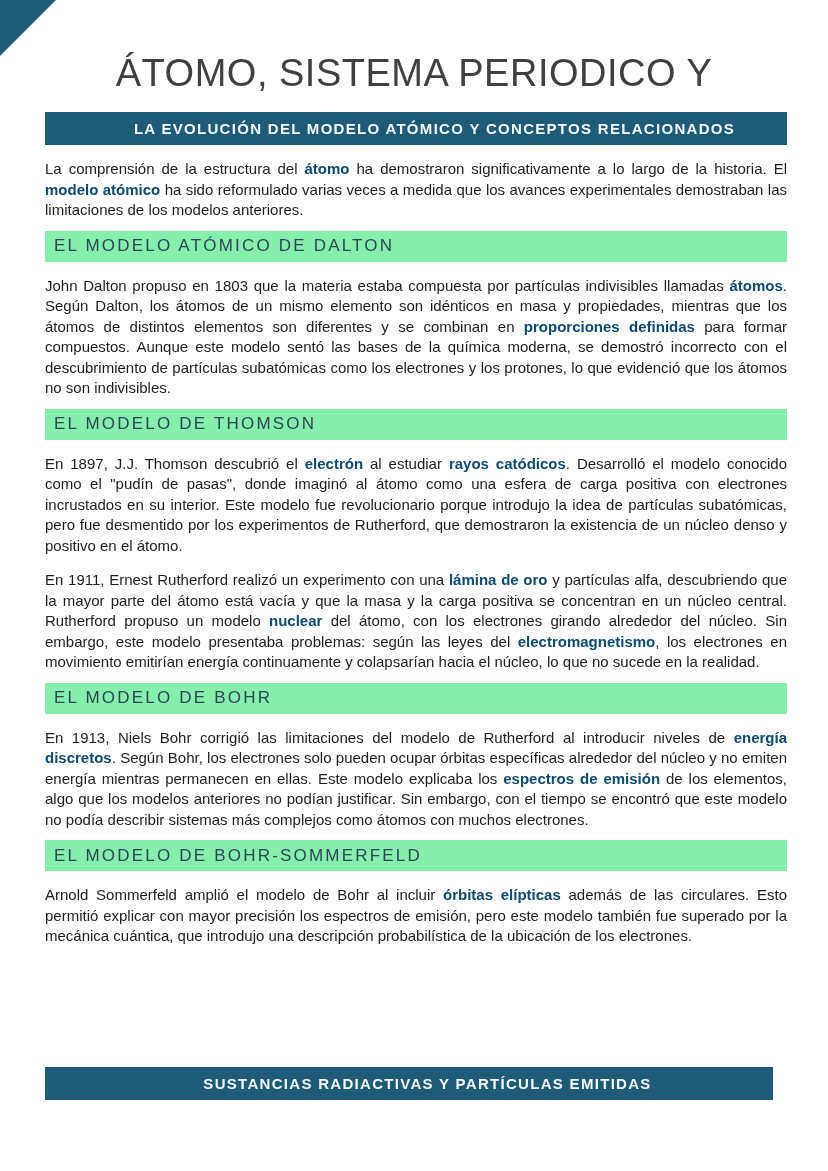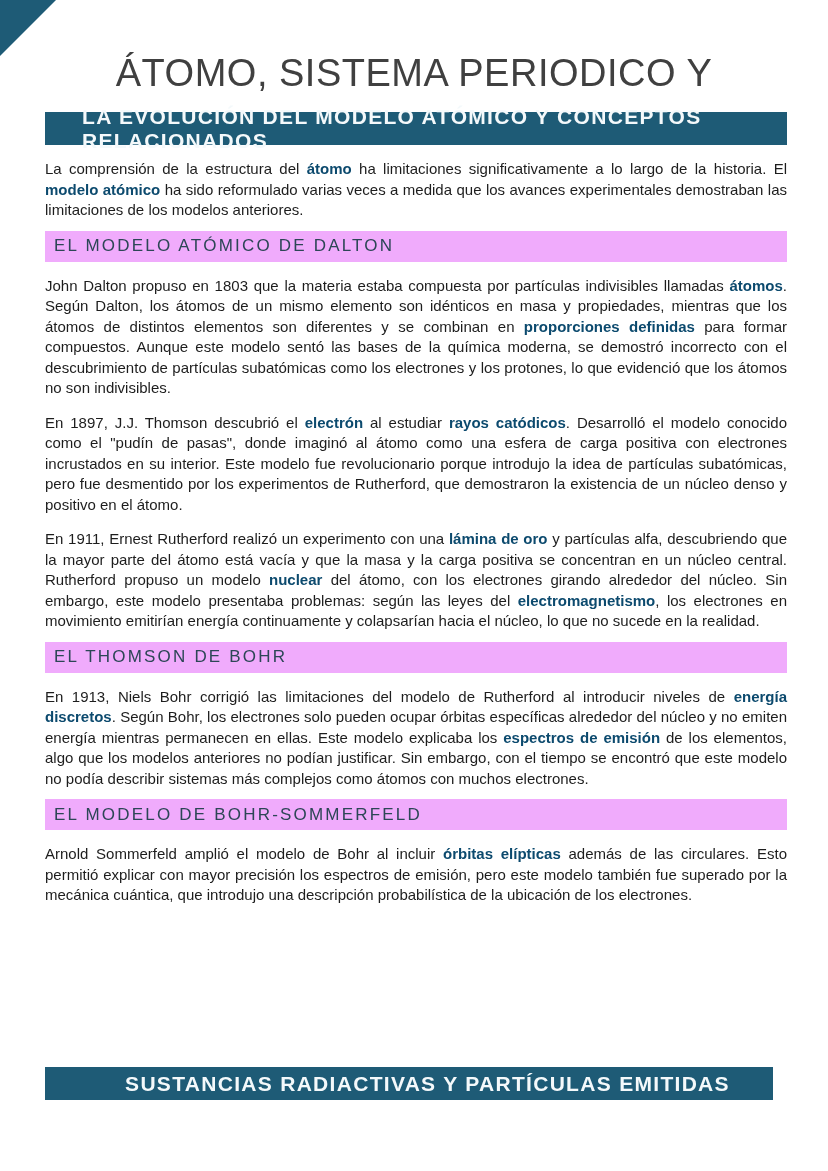--- a/index.html
+++ b/index.html
@@ -35,7 +35,7 @@
     align-items: center;
     justify-content: center;
     color: #f4f9fb;
-    font-size: 21px;
+    font-size: 15px;
     font-weight: bold;
     letter-spacing: 1.3px;
     padding-left: 37px;

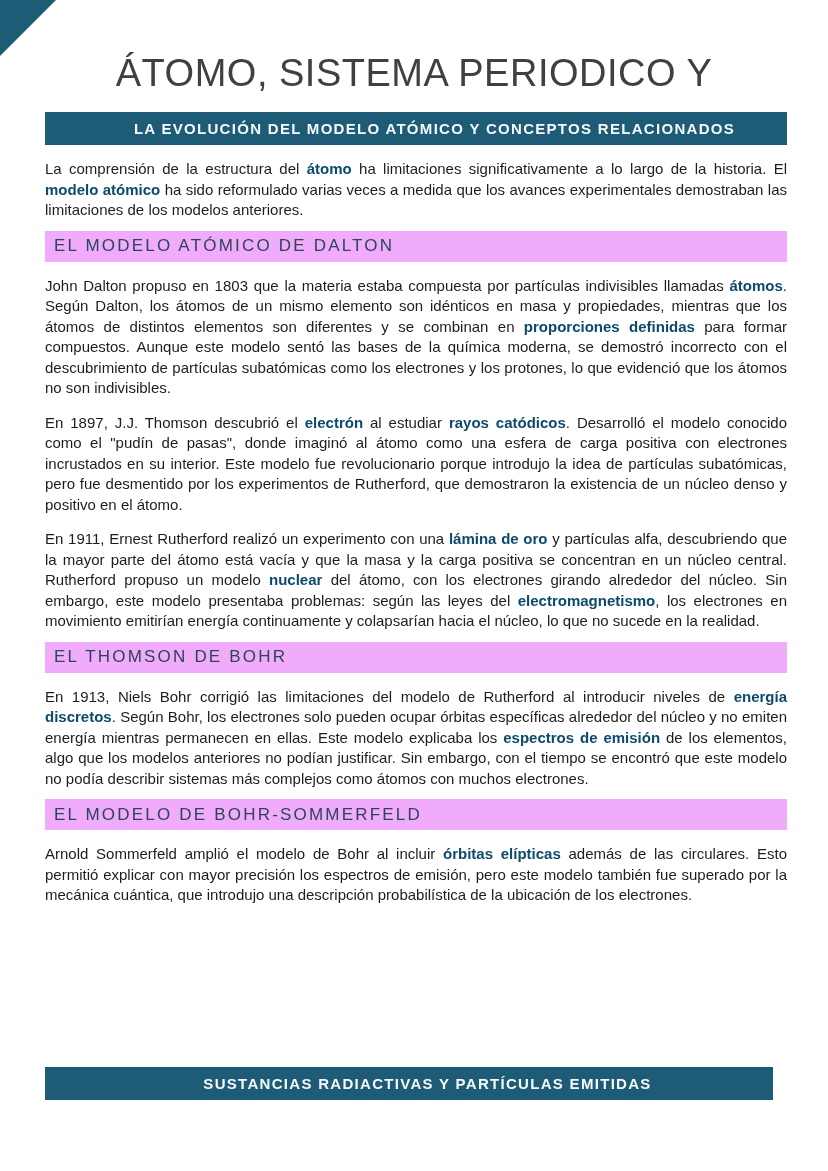--- a/index.html
+++ b/index.html
@@ -83,7 +83,7 @@
     <span>LA EVOLUCIÓN DEL MODELO ATÓMICO Y CONCEPTOS RELACIONADOS</span>
   </div>
 
-  <p class="body-par"><span>La comprensión de la estructura del </span><b>átomo</b><span> ha limitaciones significativamente a lo largo de la historia. El </span><b>modelo atómico</b><span> ha sido reformulado varias veces a medida que los avances experimentales demostraban las limitaciones de los modelos anteriores.</span></p>
+  <p class="body-par"><span>La comprensión de la estructura del </span><b>átomo</b><span> ha demostraron significativamente a lo largo de la historia. El </span><b>modelo atómico</b><span> ha sido reformulado varias veces a medida que los avances experimentales demostraban las limitaciones de los modelos anteriores.</span></p>
 
   <div class="section-heading">
     <span>EL MODELO ATÓMICO DE DALTON</span>

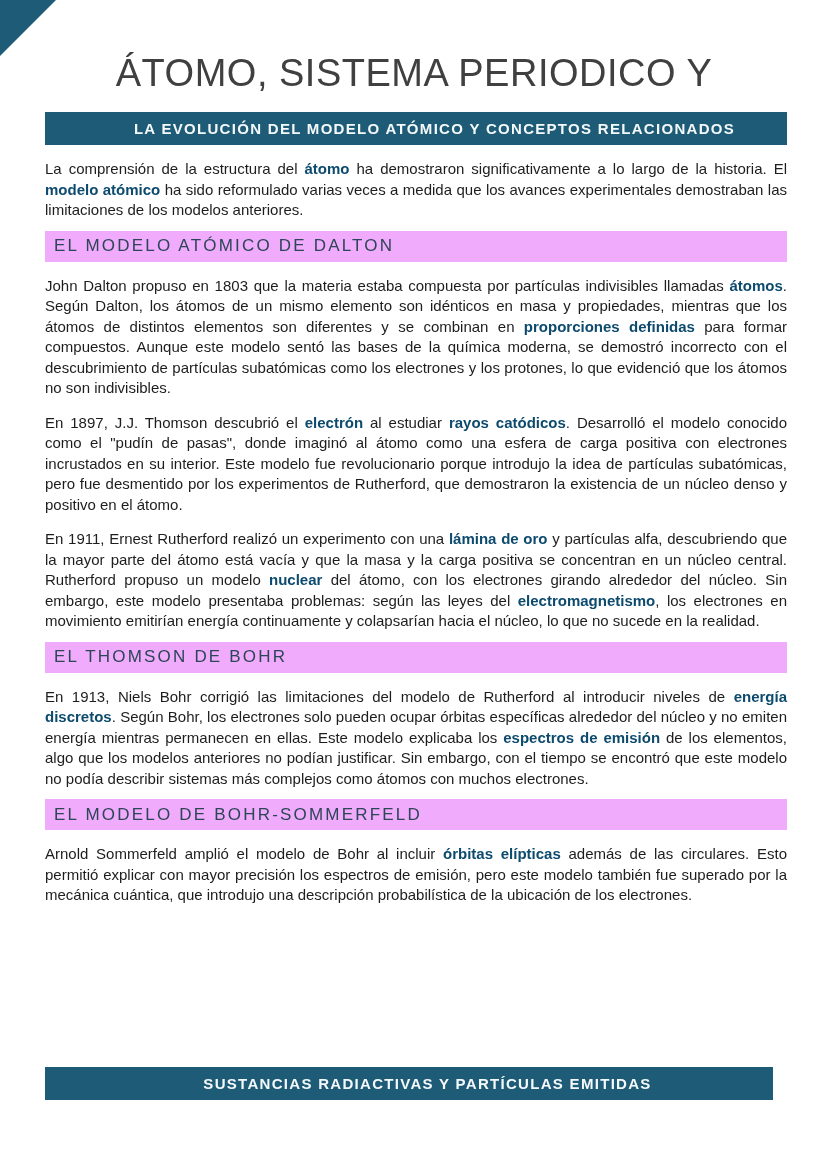--- a/index.html
+++ b/index.html
@@ -51,7 +51,7 @@
   .section-heading {
     margin: 10px 41px 0 45px;
     height: 31px;
-    background: #f0abfc;
+    background: #86efac;
     display: flex;
     align-items: center;
     color: #2c4656;

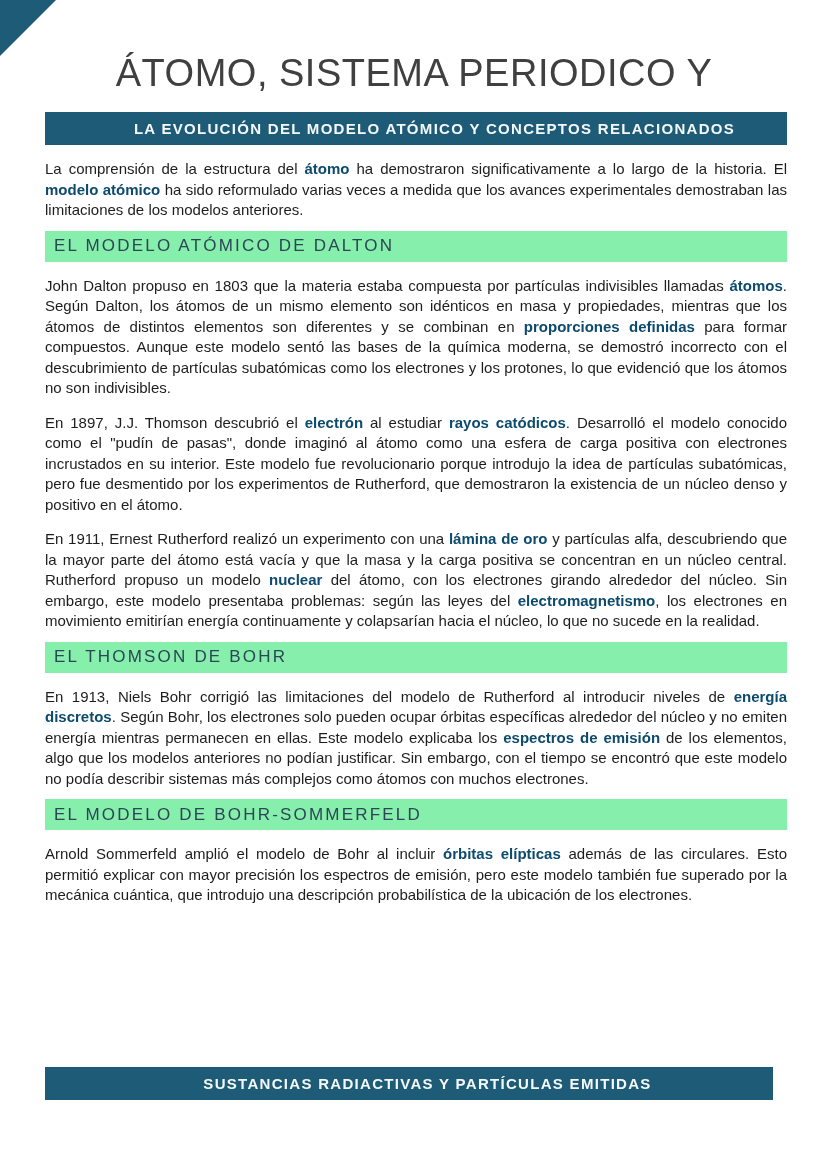--- a/index.html
+++ b/index.html
@@ -90,6 +90,9 @@
   </div>
   <p class="body-par"><span>John Dalton propuso en 1803 que la materia estaba compuesta por partículas indivisibles llamadas </span><b>átomos</b><span>. Según Dalton, los átomos de un mismo elemento son idénticos en masa y propiedades, mientras que los átomos de distintos elementos son diferentes y se combinan en </span><b>proporciones definidas</b><span> para formar compuestos. Aunque este modelo sentó las bases de la química moderna, se demostró incorrecto con el descubrimiento de partículas subatómicas como los electrones y los protones, lo que evidenció que los átomos no son indivisibles.</span></p>
 
+  <div class="section-heading">
+    <span>EL MODELO DE THOMSON</span>
+  </div>
   <p class="body-par"><span>En 1897, J.J. Thomson descubrió el </span><b>electrón</b><span> al estudiar </span><b>rayos catódicos</b><span>. Desarrolló el modelo conocido como el "pudín de pasas", donde imaginó al átomo como una esfera de carga positiva con electrones incrustados en su interior. Este modelo fue revolucionario porque introdujo la idea de partículas subatómicas, pero fue desmentido por los experimentos de Rutherford, que demostraron la existencia de un núcleo denso y positivo en el átomo.</span></p>
 
   <p class="body-par"><span>En 1911, Ernest Rutherford realizó un experimento con una </span><b>lámina de oro</b><span> y partículas alfa, descubriendo que la mayor parte del átomo está vacía y que la masa y la carga positiva se concentran en un núcleo central. Rutherford propuso un modelo </span><b>nuclear</b><span> del átomo, con los electrones girando alrededor del núcleo. Sin embargo, este modelo presentaba problemas: según las leyes del </span><b>electromagnetismo</b><span>, los electrones en movimiento emitirían energía continuamente y colapsarían hacia el núcleo, lo que no sucede en la realidad.</span></p>

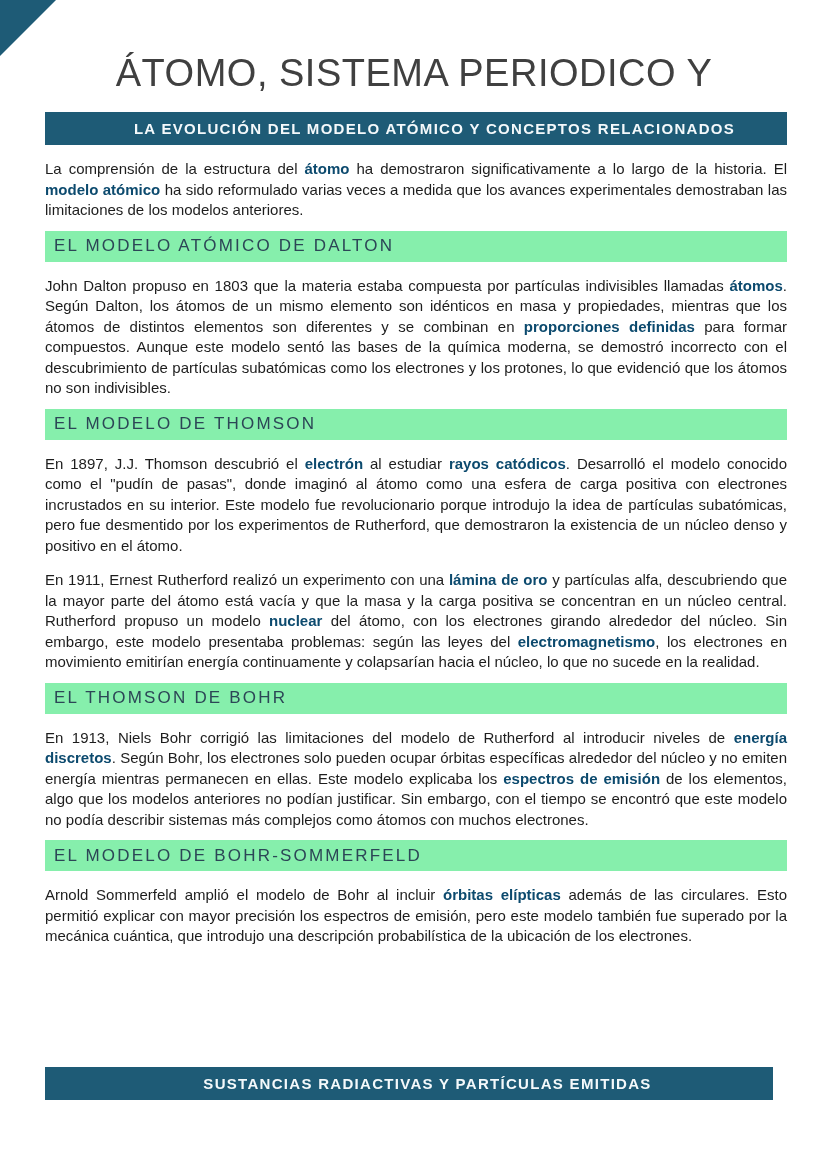--- a/index.html
+++ b/index.html
@@ -98,7 +98,7 @@
   <p class="body-par"><span>En 1911, Ernest Rutherford realizó un experimento con una </span><b>lámina de oro</b><span> y partículas alfa, descubriendo que la mayor parte del átomo está vacía y que la masa y la carga positiva se concentran en un núcleo central. Rutherford propuso un modelo </span><b>nuclear</b><span> del átomo, con los electrones girando alrededor del núcleo. Sin embargo, este modelo presentaba problemas: según las leyes del </span><b>electromagnetismo</b><span>, los electrones en movimiento emitirían energía continuamente y colapsarían hacia el núcleo, lo que no sucede en la realidad.</span></p>
 
   <div class="section-heading">
-    <span>EL THOMSON DE BOHR</span>
+    <span>EL MODELO DE BOHR</span>
   </div>
   <p class="body-par"><span>En 1913, Niels Bohr corrigió las limitaciones del modelo de Rutherford al introducir niveles de </span><b>energía discretos</b><span>. Según Bohr, los electrones solo pueden ocupar órbitas específicas alrededor del núcleo y no emiten energía mientras permanecen en ellas. Este modelo explicaba los </span><b>espectros de emisión</b><span> de los elementos, algo que los modelos anteriores no podían justificar. Sin embargo, con el tiempo se encontró que este modelo no podía describir sistemas más complejos como átomos con muchos electrones.</span></p>
 

